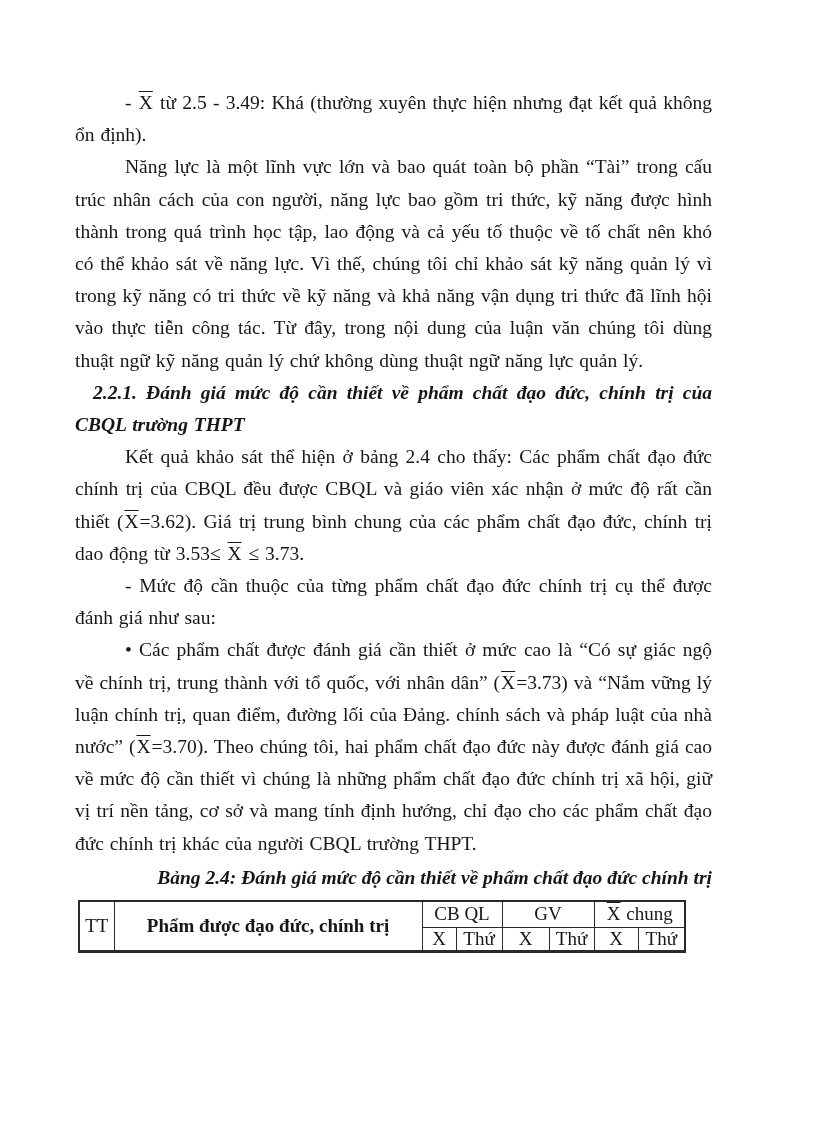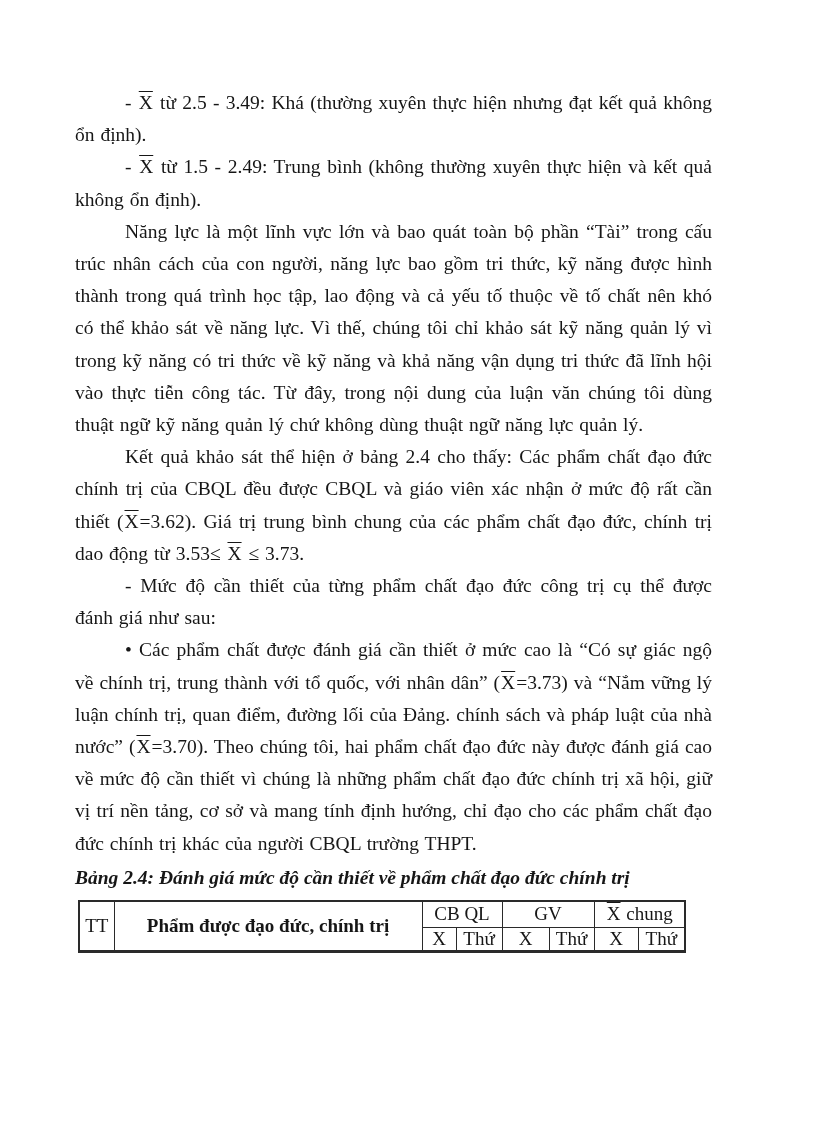--- a/index.html
+++ b/index.html
@@ -66,7 +66,6 @@
 
   <div class="text-block">
     <p class="para">- <span class="xbar">X</span> từ 2.5 - 3.49: Khá (thường xuyên thực hiện nhưng đạt kết quả không ổn định).</p>
-    <p class="para">- <span class="xbar">X</span> từ 1.5 - 2.49: Trung bình (không thường xuyên thực hiện và kết quả không ổn định).</p>
     <p class="para">Năng lực là một lĩnh vực lớn và bao quát toàn bộ phần “Tài” trong cấu trúc nhân cách của con người, năng lực bao gồm tri thức, kỹ năng được hình thành trong quá trình học tập, lao động và cả yếu tố thuộc về tố chất nên khó có thể khảo sát về năng lực. Vì thế, chúng tôi chỉ khảo sát kỹ năng quản lý vì trong kỹ năng có tri thức về kỹ năng và khả năng vận dụng tri thức đã lĩnh hội vào thực tiễn công tác. Từ đây, trong nội dung của luận văn chúng tôi dùng thuật ngữ kỹ năng quản lý chứ không dùng thuật ngữ năng lực quản lý.</p>
     <p class="para">Kết quả khảo sát thể hiện ở bảng 2.4 cho thấy: Các phẩm chất đạo đức chính trị của CBQL đều được CBQL và giáo viên xác nhận ở mức độ rất cần thiết (<span class="xbar">X</span>=3.62). Giá trị trung bình chung của các phẩm chất đạo đức, chính trị dao động từ 3.53≤ <span class="xbar">X</span> ≤ 3.73.</p>
     <p class="para">- Mức độ cần thiết của từng phẩm chất đạo đức công trị cụ thể được đánh giá như sau:</p>

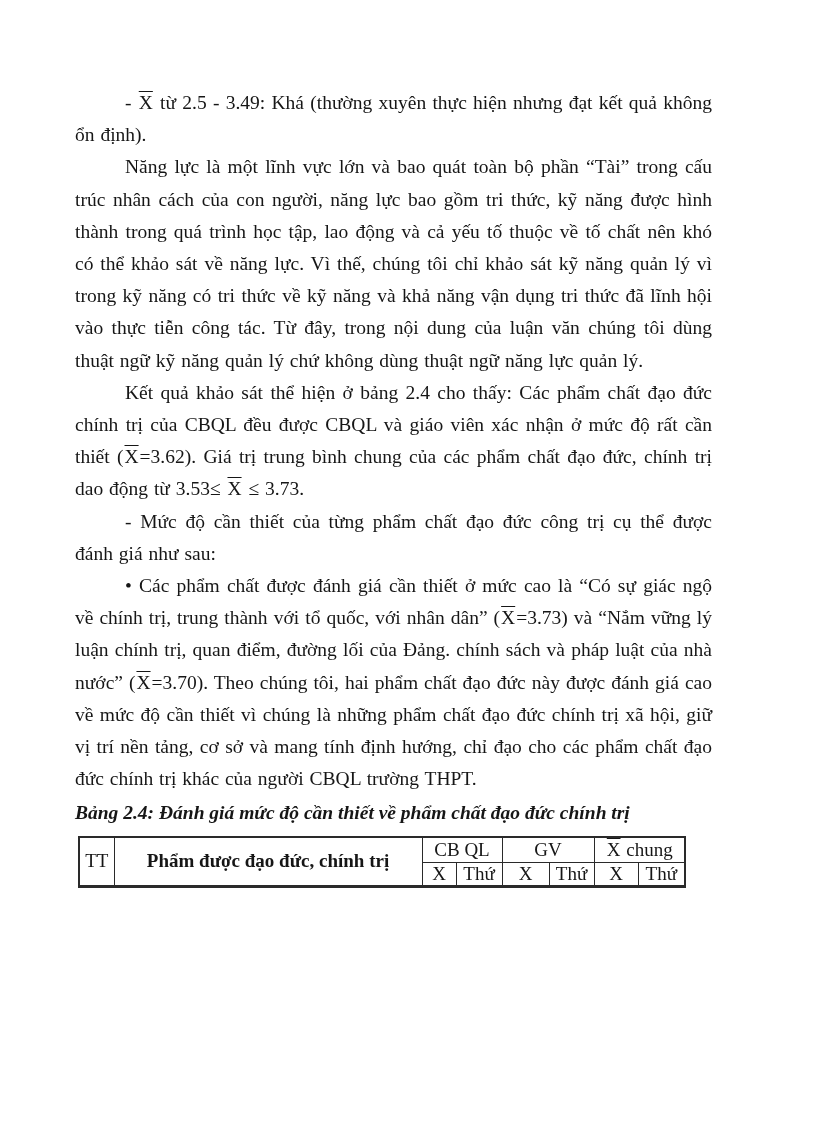--- a/index.html
+++ b/index.html
@@ -67,6 +67,7 @@
   <div class="text-block">
     <p class="para">- <span class="xbar">X</span> từ 2.5 - 3.49: Khá (thường xuyên thực hiện nhưng đạt kết quả không ổn định).</p>
     <p class="para">Năng lực là một lĩnh vực lớn và bao quát toàn bộ phần “Tài” trong cấu trúc nhân cách của con người, năng lực bao gồm tri thức, kỹ năng được hình thành trong quá trình học tập, lao động và cả yếu tố thuộc về tố chất nên khó có thể khảo sát về năng lực. Vì thế, chúng tôi chỉ khảo sát kỹ năng quản lý vì trong kỹ năng có tri thức về kỹ năng và khả năng vận dụng tri thức đã lĩnh hội vào thực tiễn công tác. Từ đây, trong nội dung của luận văn chúng tôi dùng thuật ngữ kỹ năng quản lý chứ không dùng thuật ngữ năng lực quản lý.</p>
+    <p class="para heading">2.2.1. Đánh giá mức độ cần thiết về phẩm chất đạo đức, chính trị của CBQL trường THPT</p>
     <p class="para">Kết quả khảo sát thể hiện ở bảng 2.4 cho thấy: Các phẩm chất đạo đức chính trị của CBQL đều được CBQL và giáo viên xác nhận ở mức độ rất cần thiết (<span class="xbar">X</span>=3.62). Giá trị trung bình chung của các phẩm chất đạo đức, chính trị dao động từ 3.53≤ <span class="xbar">X</span> ≤ 3.73.</p>
     <p class="para">- Mức độ cần thiết của từng phẩm chất đạo đức công trị cụ thể được đánh giá như sau:</p>
     <p class="para">• Các phẩm chất được đánh giá cần thiết ở mức cao là “Có sự giác ngộ về chính trị, trung thành với tổ quốc, với nhân dân” (<span class="xbar">X</span>=3.73) và “Nắm vững lý luận chính trị, quan điểm, đường lối của Đảng. chính sách và pháp luật của nhà nước” (<span class="xbar">X</span>=3.70). Theo chúng tôi, hai phẩm chất đạo đức này được đánh giá cao về mức độ cần thiết vì chúng là những phẩm chất đạo đức chính trị xã hội, giữ vị trí nền tảng, cơ sở và mang tính định hướng, chỉ đạo cho các phẩm chất đạo đức chính trị khác của người CBQL trường THPT.</p>

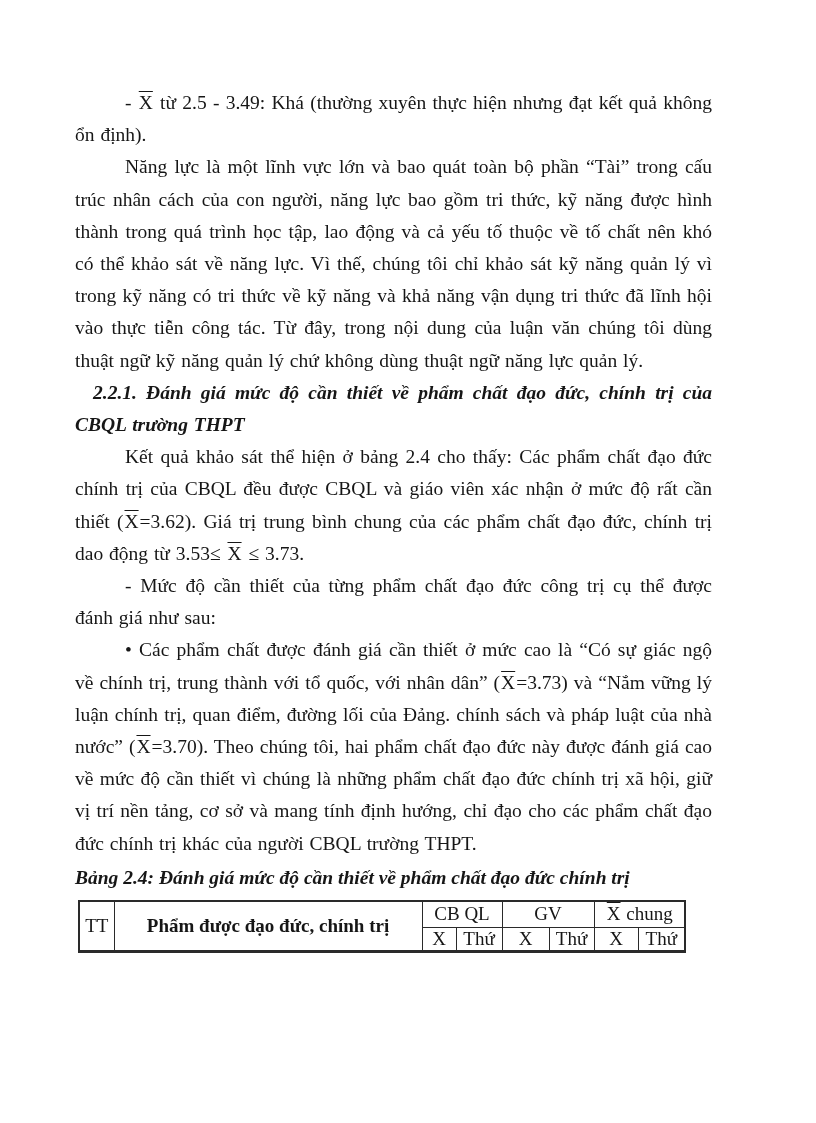--- a/index.html
+++ b/index.html
@@ -69,7 +69,7 @@
     <p class="para">Năng lực là một lĩnh vực lớn và bao quát toàn bộ phần “Tài” trong cấu trúc nhân cách của con người, năng lực bao gồm tri thức, kỹ năng được hình thành trong quá trình học tập, lao động và cả yếu tố thuộc về tố chất nên khó có thể khảo sát về năng lực. Vì thế, chúng tôi chỉ khảo sát kỹ năng quản lý vì trong kỹ năng có tri thức về kỹ năng và khả năng vận dụng tri thức đã lĩnh hội vào thực tiễn công tác. Từ đây, trong nội dung của luận văn chúng tôi dùng thuật ngữ kỹ năng quản lý chứ không dùng thuật ngữ năng lực quản lý.</p>
     <p class="para heading">2.2.1. Đánh giá mức độ cần thiết về phẩm chất đạo đức, chính trị của CBQL trường THPT</p>
     <p class="para">Kết quả khảo sát thể hiện ở bảng 2.4 cho thấy: Các phẩm chất đạo đức chính trị của CBQL đều được CBQL và giáo viên xác nhận ở mức độ rất cần thiết (<span class="xbar">X</span>=3.62). Giá trị trung bình chung của các phẩm chất đạo đức, chính trị dao động từ 3.53≤ <span class="xbar">X</span> ≤ 3.73.</p>
-    <p class="para">- Mức độ cần thiết của từng phẩm chất đạo đức công trị cụ thể được đánh giá như sau:</p>
+    <p class="para">- Mức độ cần thuộc của từng phẩm chất đạo đức chính trị cụ thể được đánh giá như sau:</p>
     <p class="para">• Các phẩm chất được đánh giá cần thiết ở mức cao là “Có sự giác ngộ về chính trị, trung thành với tổ quốc, với nhân dân” (<span class="xbar">X</span>=3.73) và “Nắm vững lý luận chính trị, quan điểm, đường lối của Đảng. chính sách và pháp luật của nhà nước” (<span class="xbar">X</span>=3.70). Theo chúng tôi, hai phẩm chất đạo đức này được đánh giá cao về mức độ cần thiết vì chúng là những phẩm chất đạo đức chính trị xã hội, giữ vị trí nền tảng, cơ sở và mang tính định hướng, chỉ đạo cho các phẩm chất đạo đức chính trị khác của người CBQL trường THPT.</p>
   </div>
 

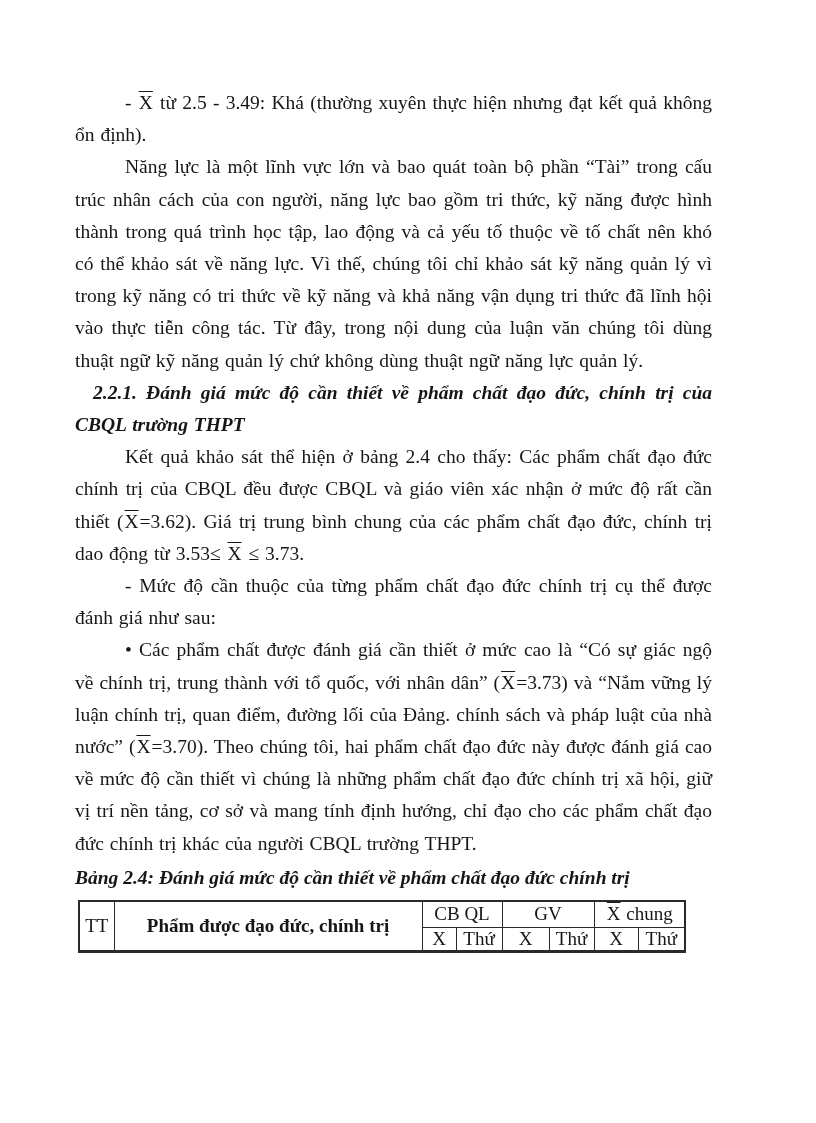--- a/index.html
+++ b/index.html
@@ -33,7 +33,7 @@
     line-height: 32.2px;
     font-weight: bold;
     font-style: italic;
-    text-align: left;
+    text-align: right;
   }
   table.stats {
     border-collapse: collapse;

